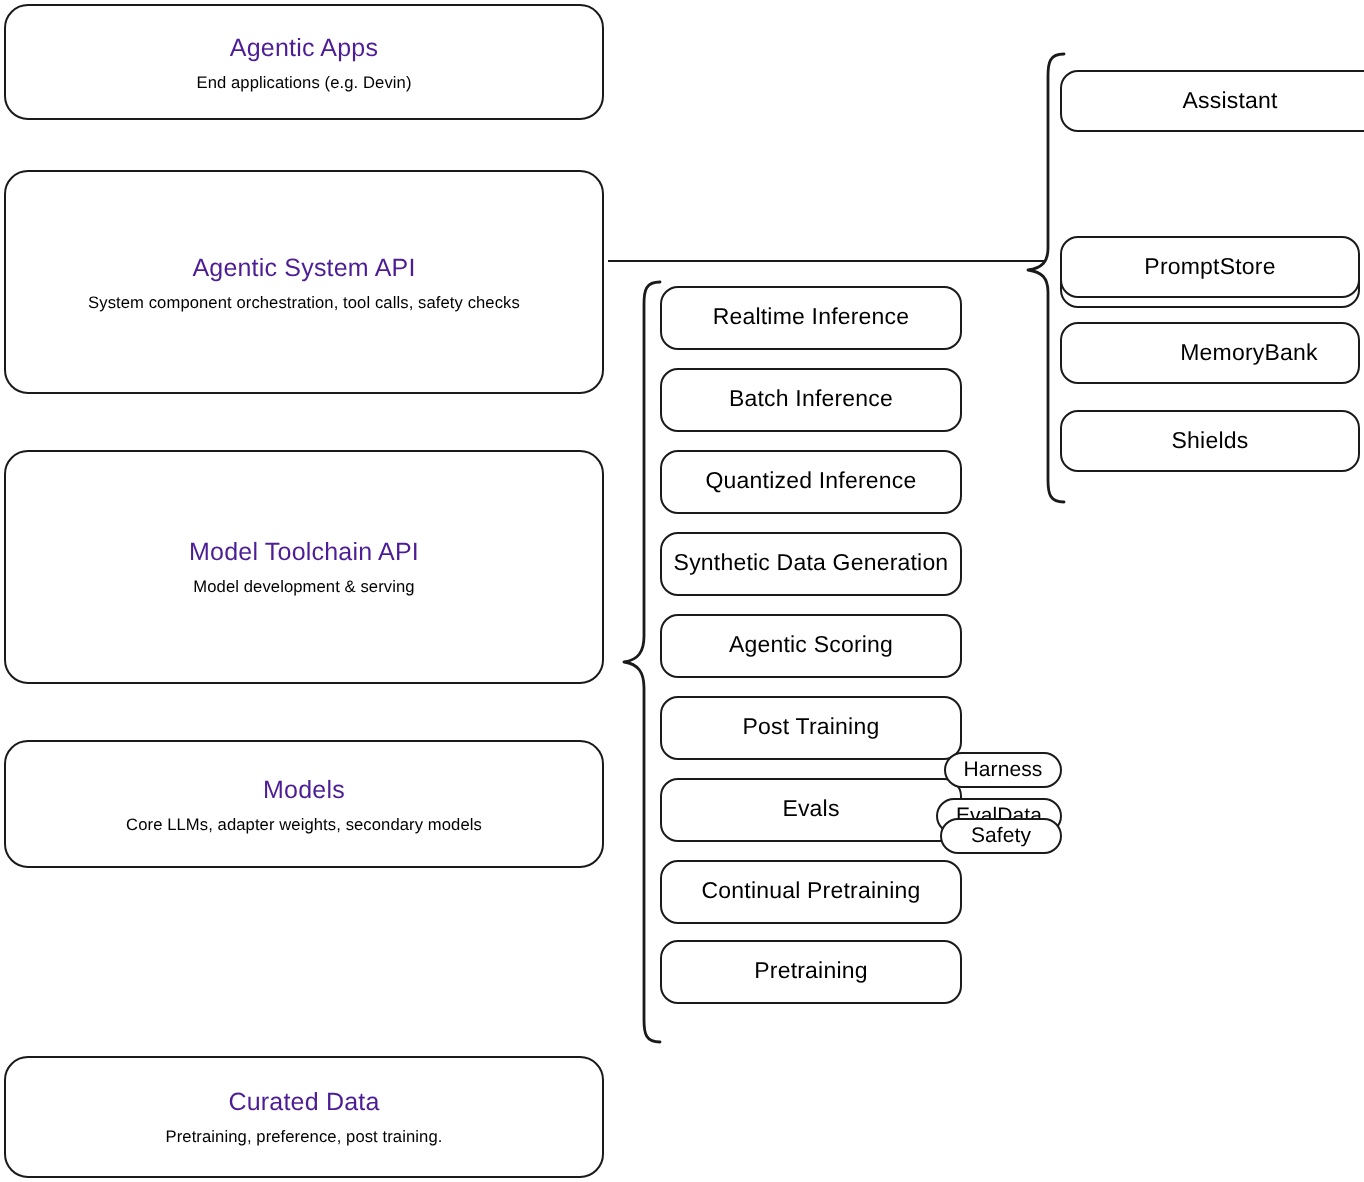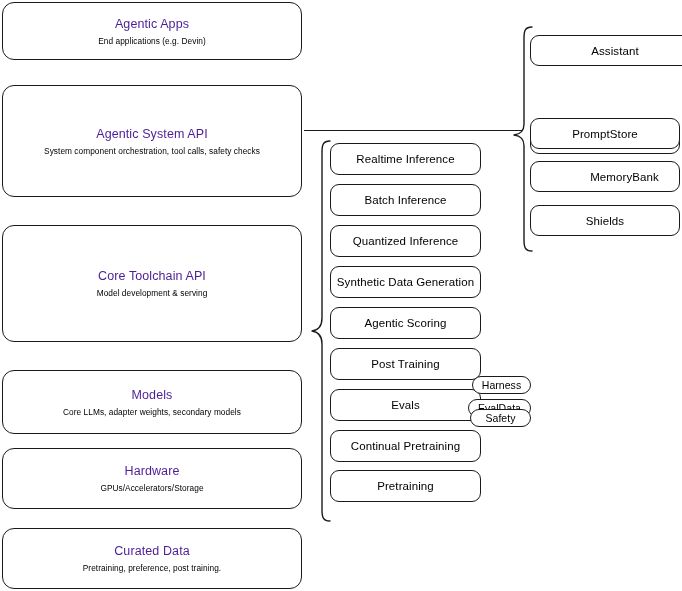--- a/index.html
+++ b/index.html
@@ -108,7 +108,7 @@
   </div>
 
   <div class="stack-box" style="left:2px; top:225px; width:300px; height:117px;">
-    <div class="stack-title">Core Toolchain API</div>
+    <div class="stack-title">Model Toolchain API</div>
     <div class="stack-sub">Model development &amp; serving</div>
   </div>
 

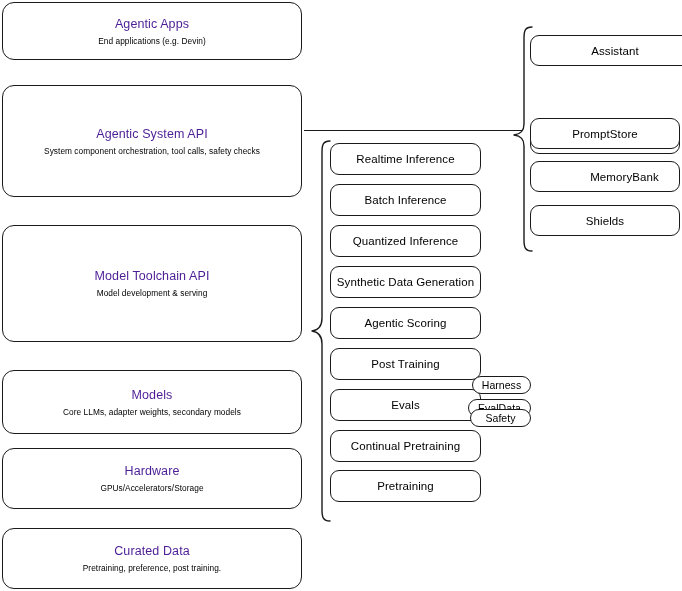--- a/index.html
+++ b/index.html
@@ -117,10 +117,6 @@
     <div class="stack-sub">Core LLMs, adapter weights, secondary models</div>
   </div>
 
-  <div class="stack-box" style="left:2px; top:448px; width:300px; height:61px;">
-    <div class="stack-title">Hardware</div>
-    <div class="stack-sub">GPUs/Accelerators/Storage</div>
-  </div>
 
   <div class="stack-box" style="left:2px; top:528px; width:300px; height:61px;">
     <div class="stack-title">Curated Data</div>

